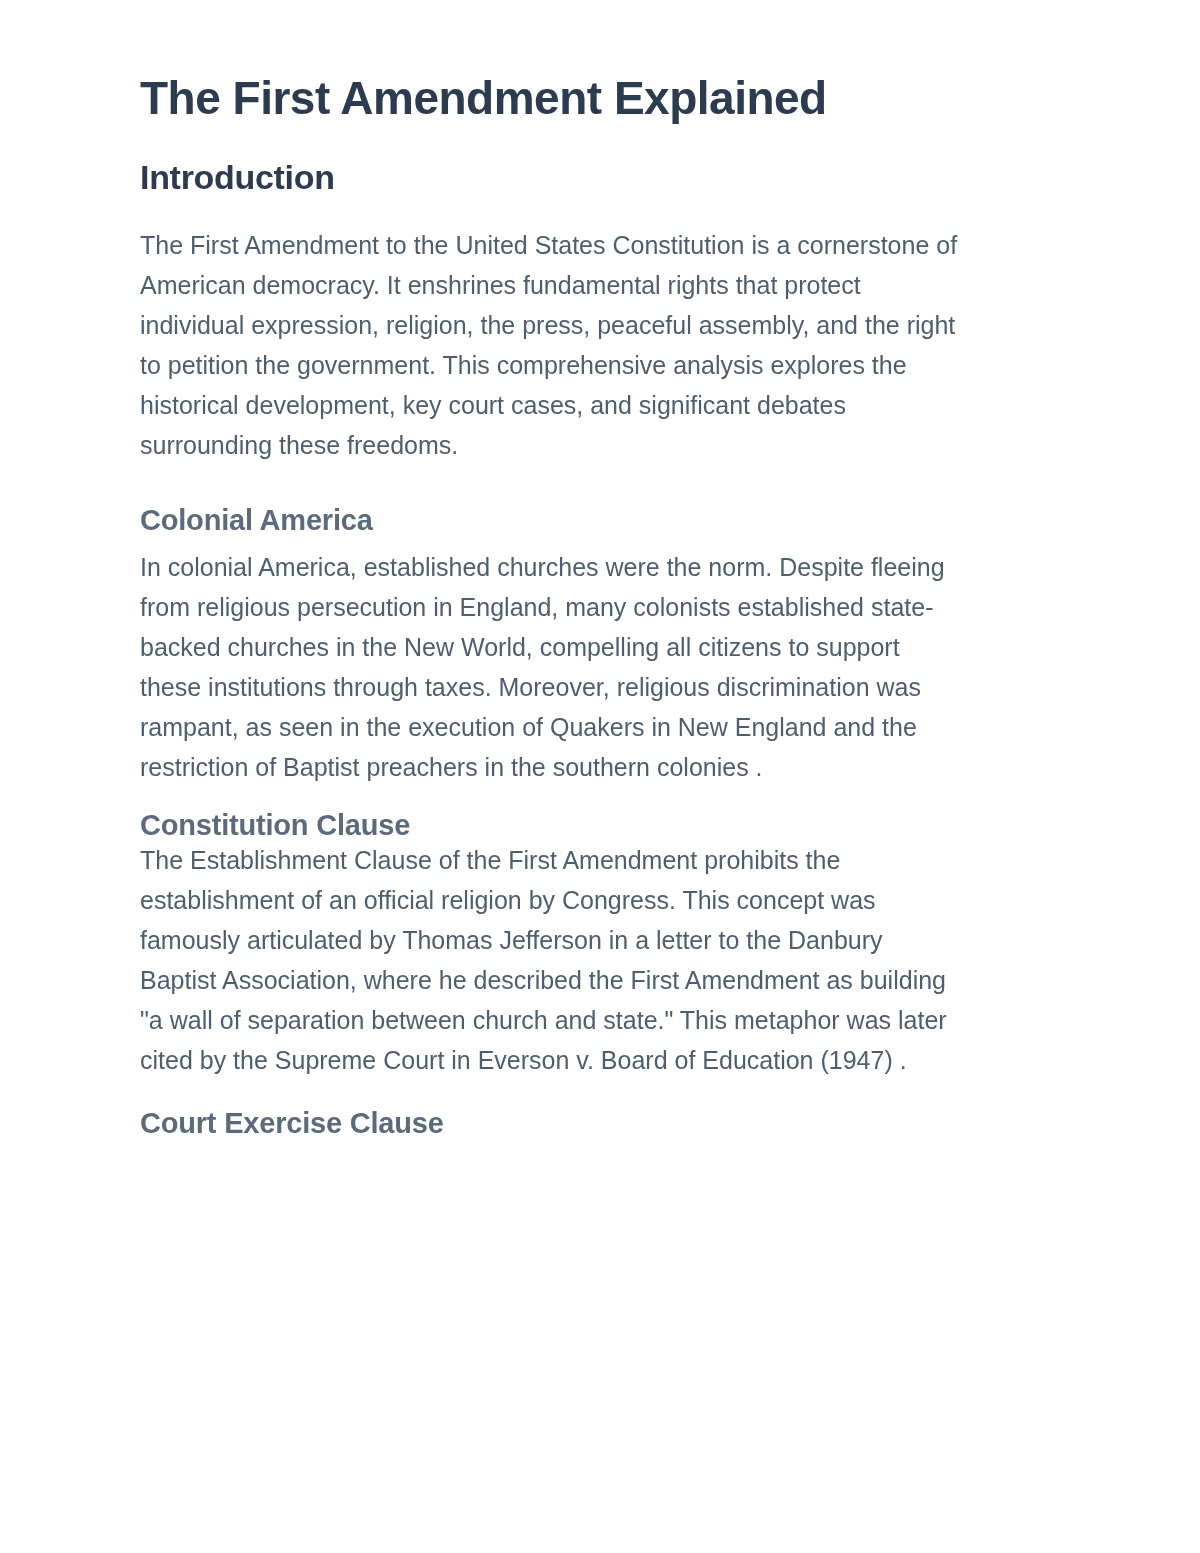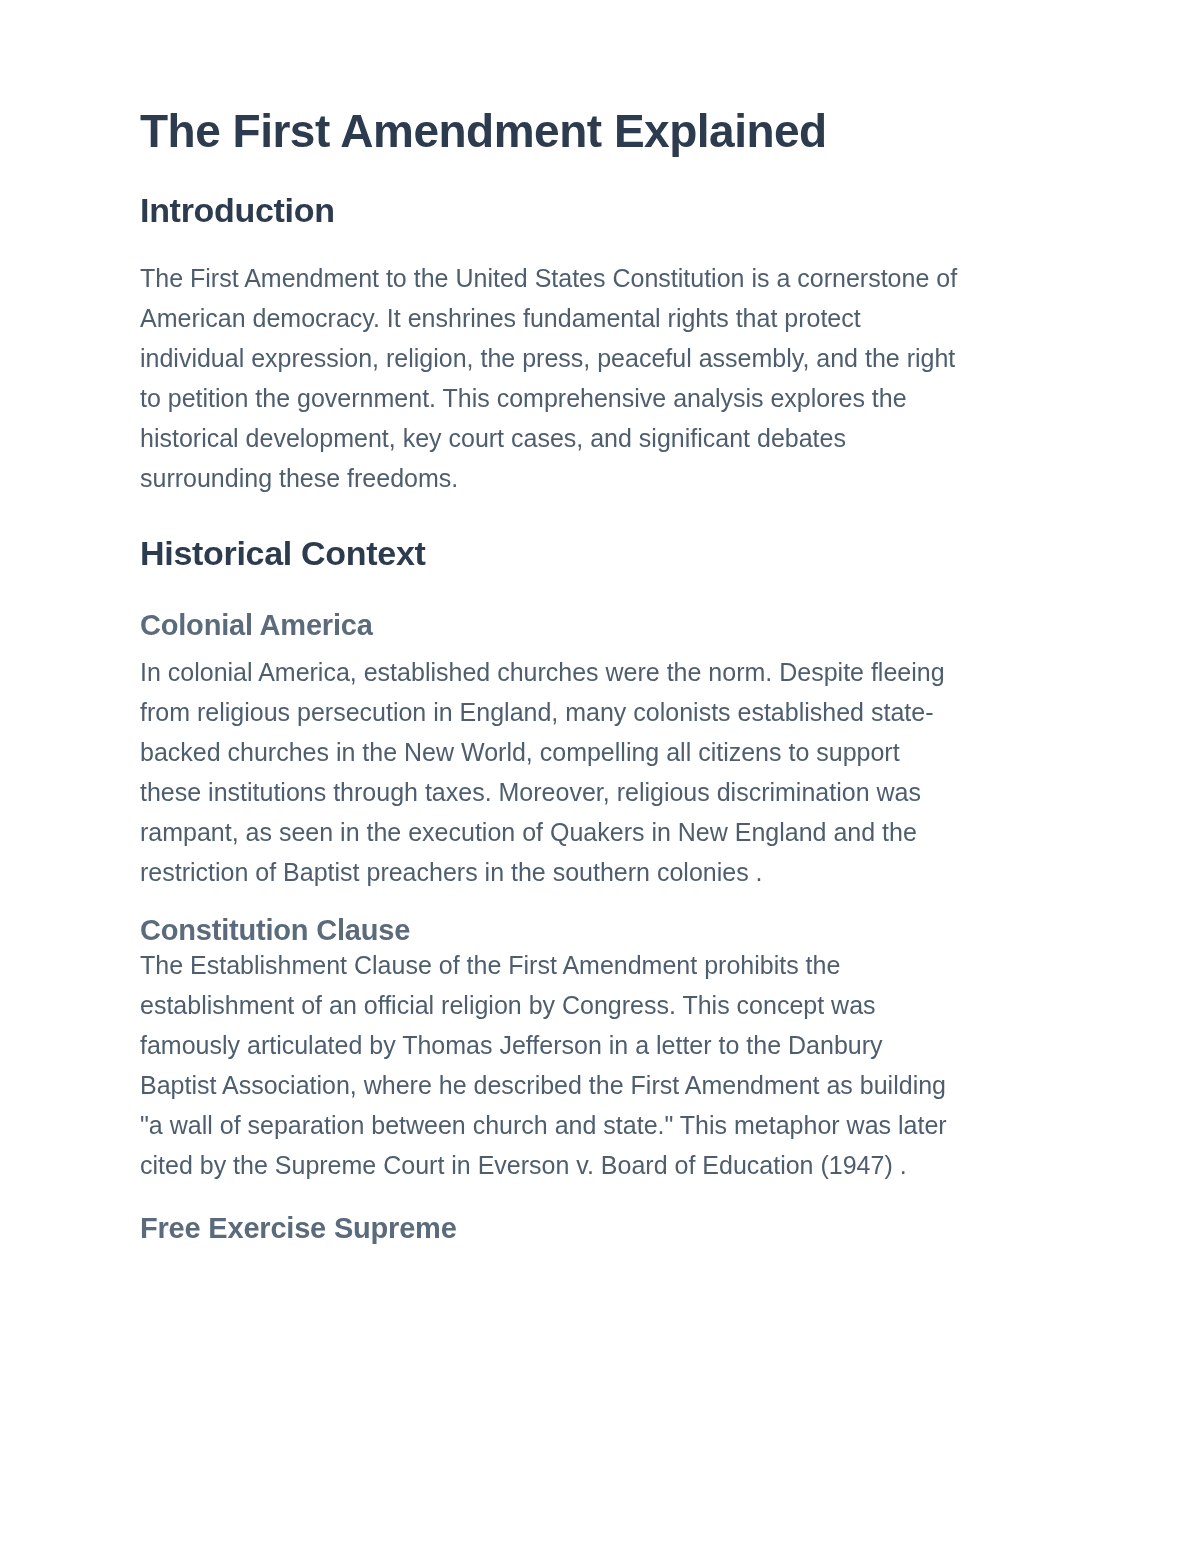--- a/index.html
+++ b/index.html
@@ -23,7 +23,7 @@
   .page {
     width: 1200px;
     height: 1444px;
-    padding: 108px 45px 0 140px;
+    padding: 75px 45px 0 140px;
     background: var(--page-background);
   }
   .content {

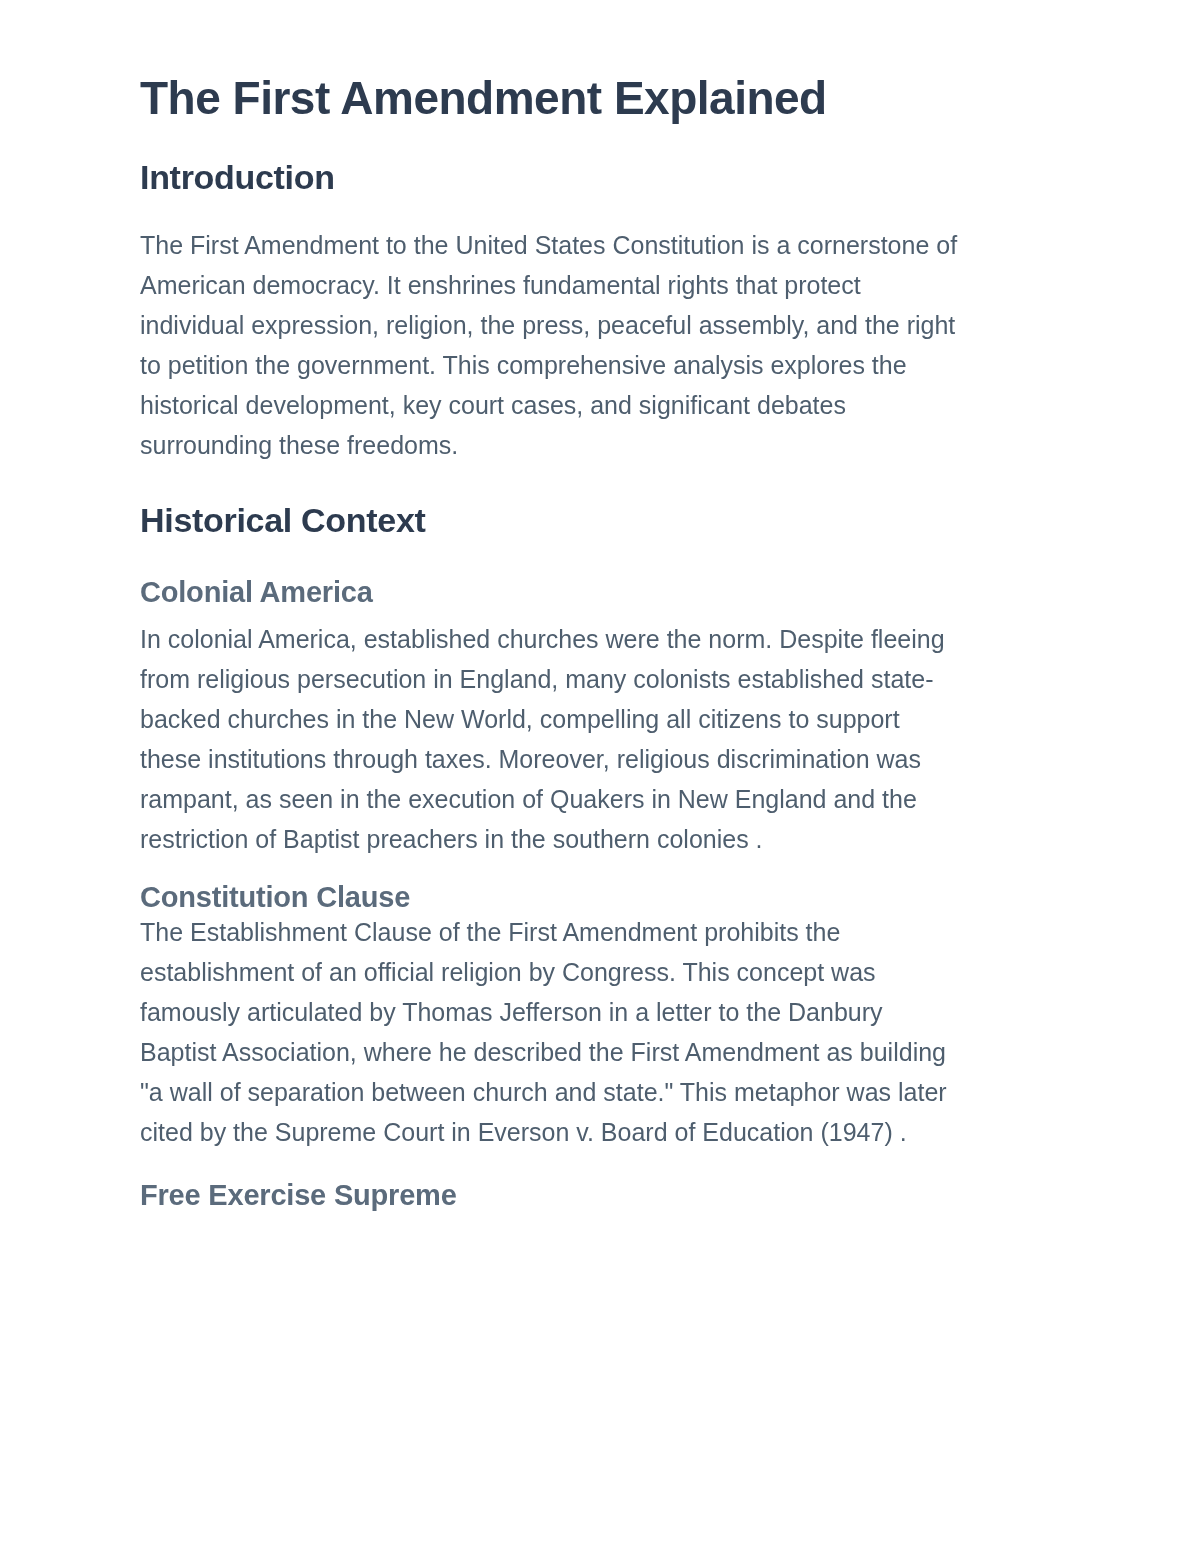--- a/index.html
+++ b/index.html
@@ -88,7 +88,6 @@
 historical development, key court cases, and significant debates
 surrounding these freedoms.</p>
 
-    <h2 class="doc-h2" id="h2-historical">Historical Context</h2>
 
     <h3 class="doc-h3" id="h3-colonial">Colonial America</h3>
 

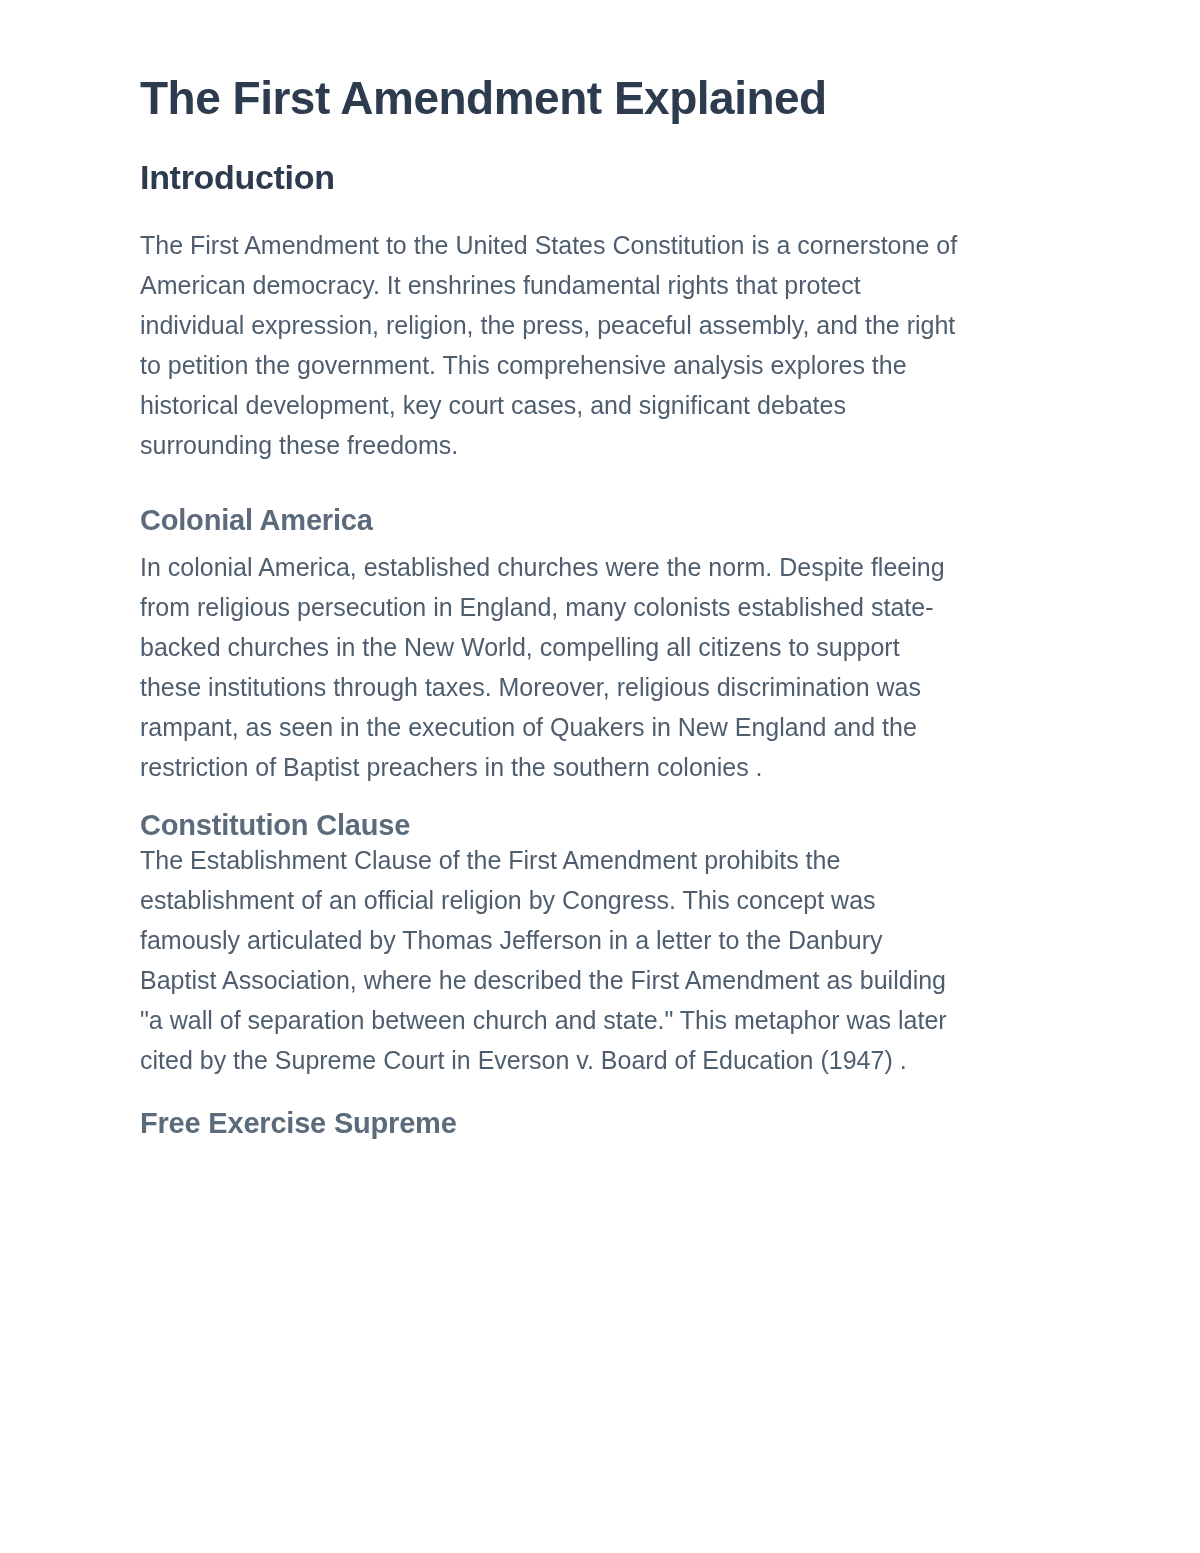--- a/index.html
+++ b/index.html
@@ -107,7 +107,7 @@
 "a wall of separation between church and state." This metaphor was later
 cited by the Supreme Court in Everson v. Board of Education (1947) .</p>
 
-    <h3 class="doc-h3" id="h3-free-exercise">Free Exercise Supreme</h3>
+    <h3 class="doc-h3" id="h3-free-exercise">Court Exercise Clause</h3>
 
   </div>
 </main>

